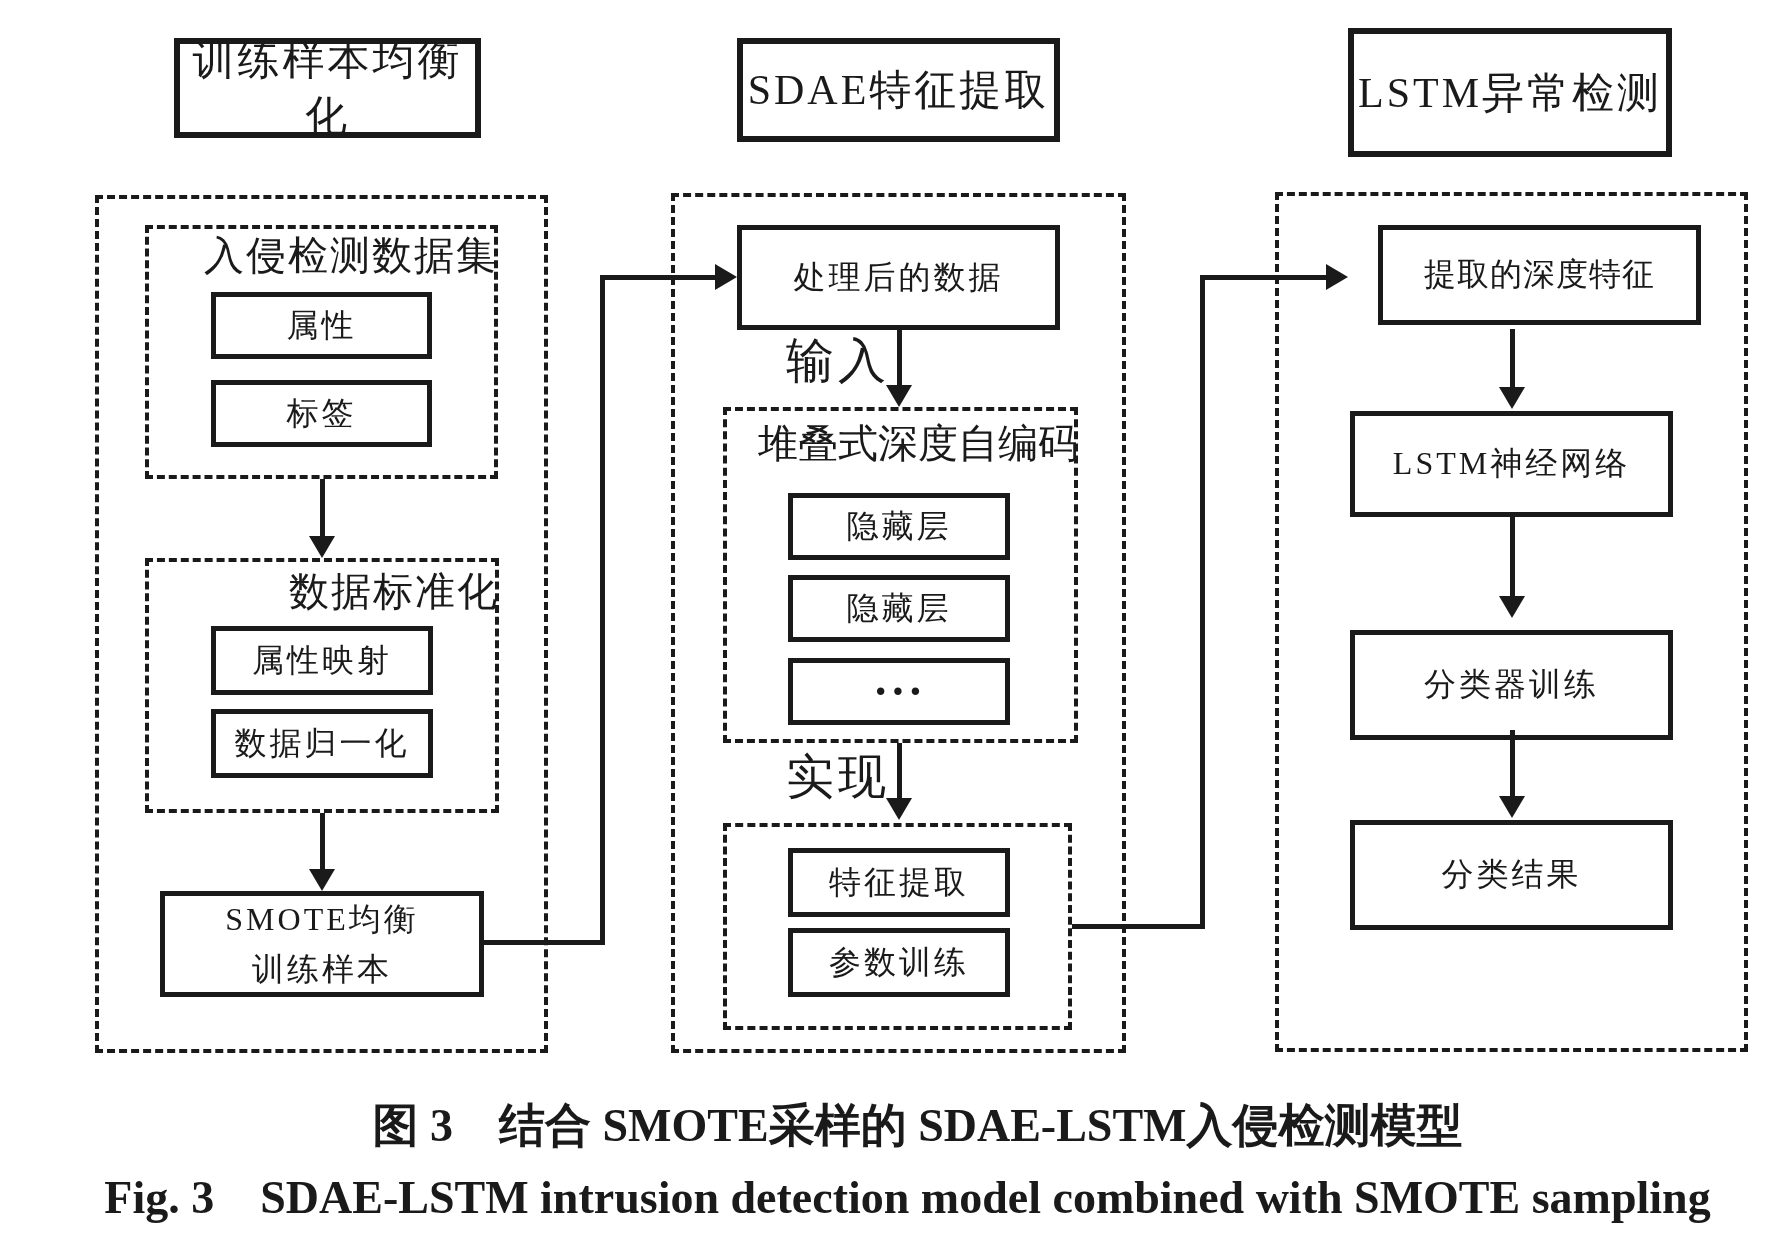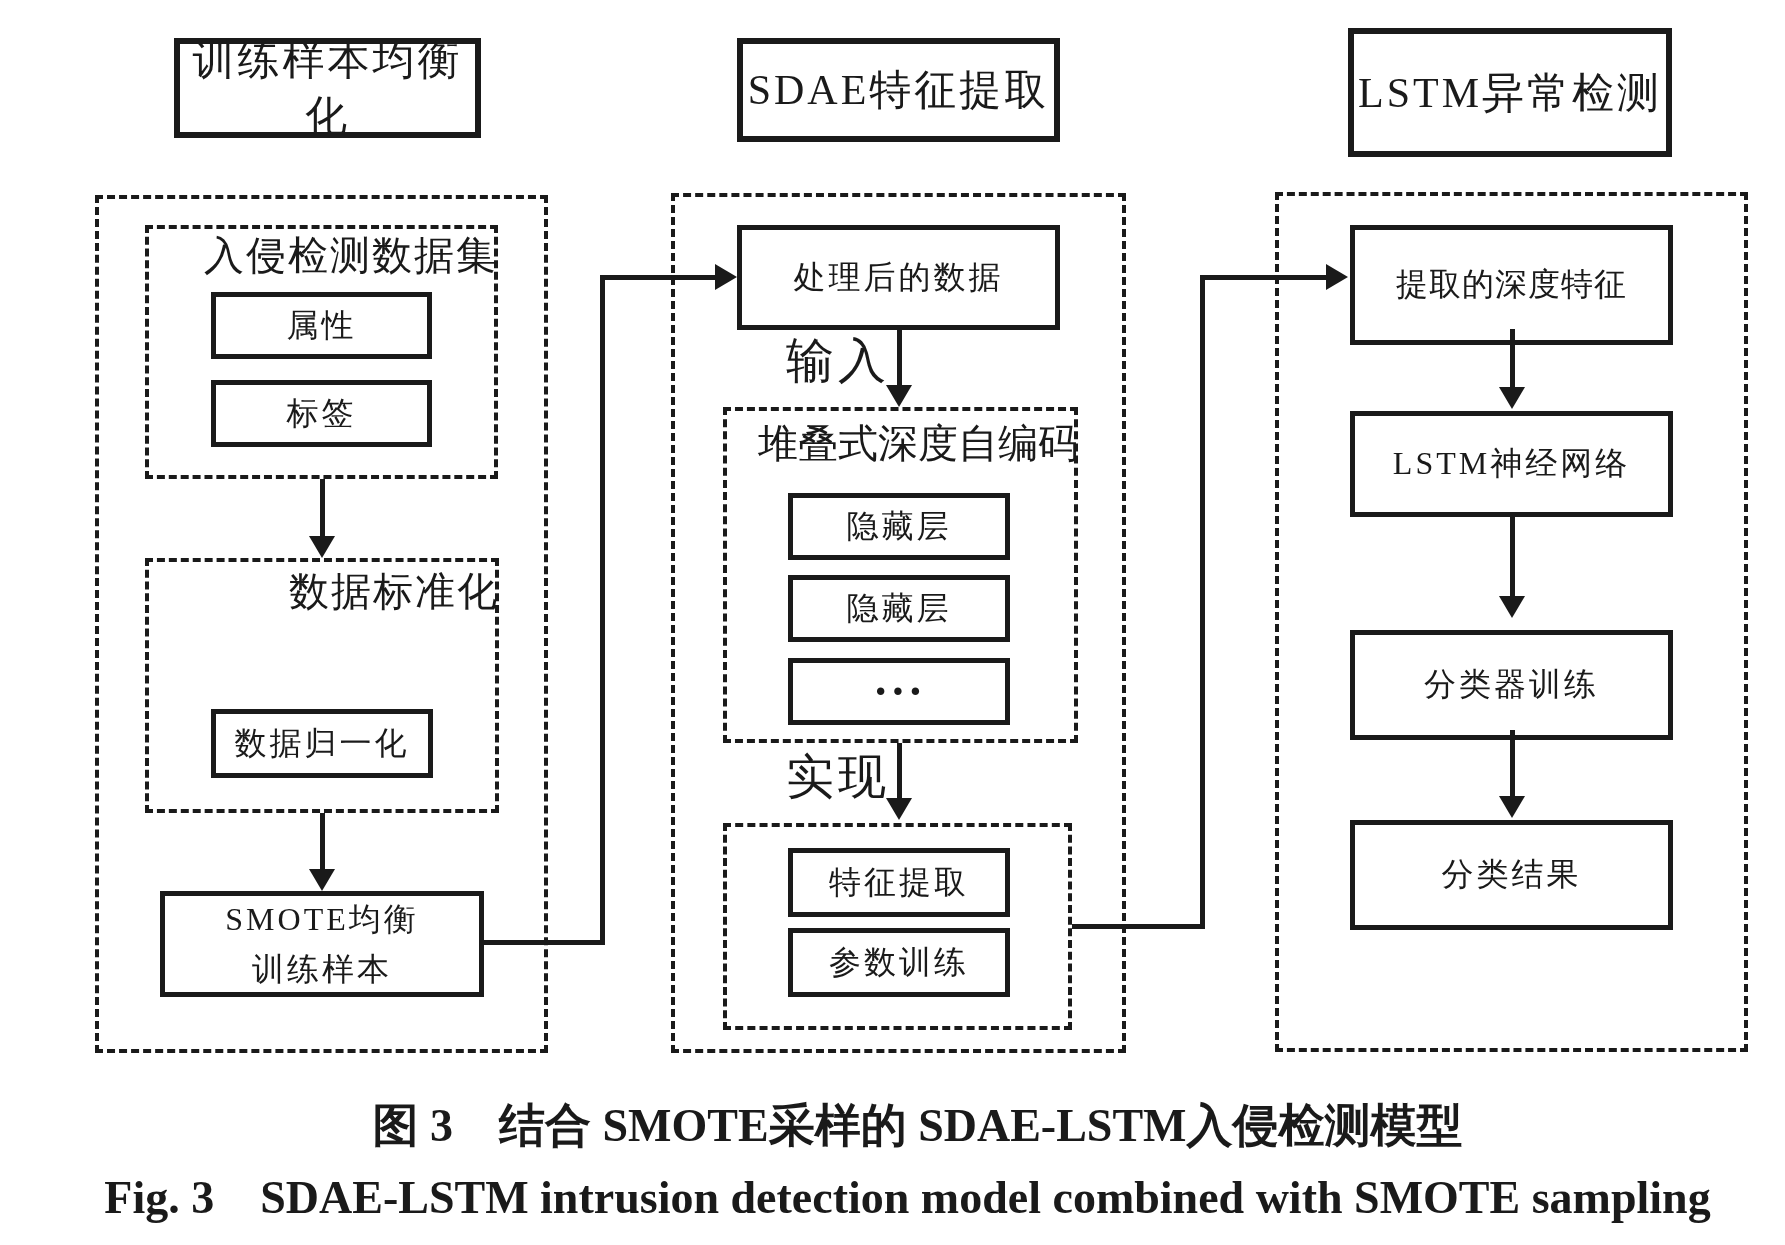--- a/index.html
+++ b/index.html
@@ -111,7 +111,7 @@
 
   <div class="dashed-box" style="left:1275px;top:192px;width:473px;height:860px"></div>
 
-  <div class="solid-box" style="left:1350px;top:225px;width:323px;height:120px;letter-spacing:1px">提取的深度特征</div>
+  <div class="solid-box" style="left:1378px;top:225px;width:323px;height:100px;letter-spacing:1px">提取的深度特征</div>
 
   <div class="vline" style="left:1510px;top:329px;width:5px;height:59px"></div>
   <div class="head-down" style="left:1499px;top:387px"></div>

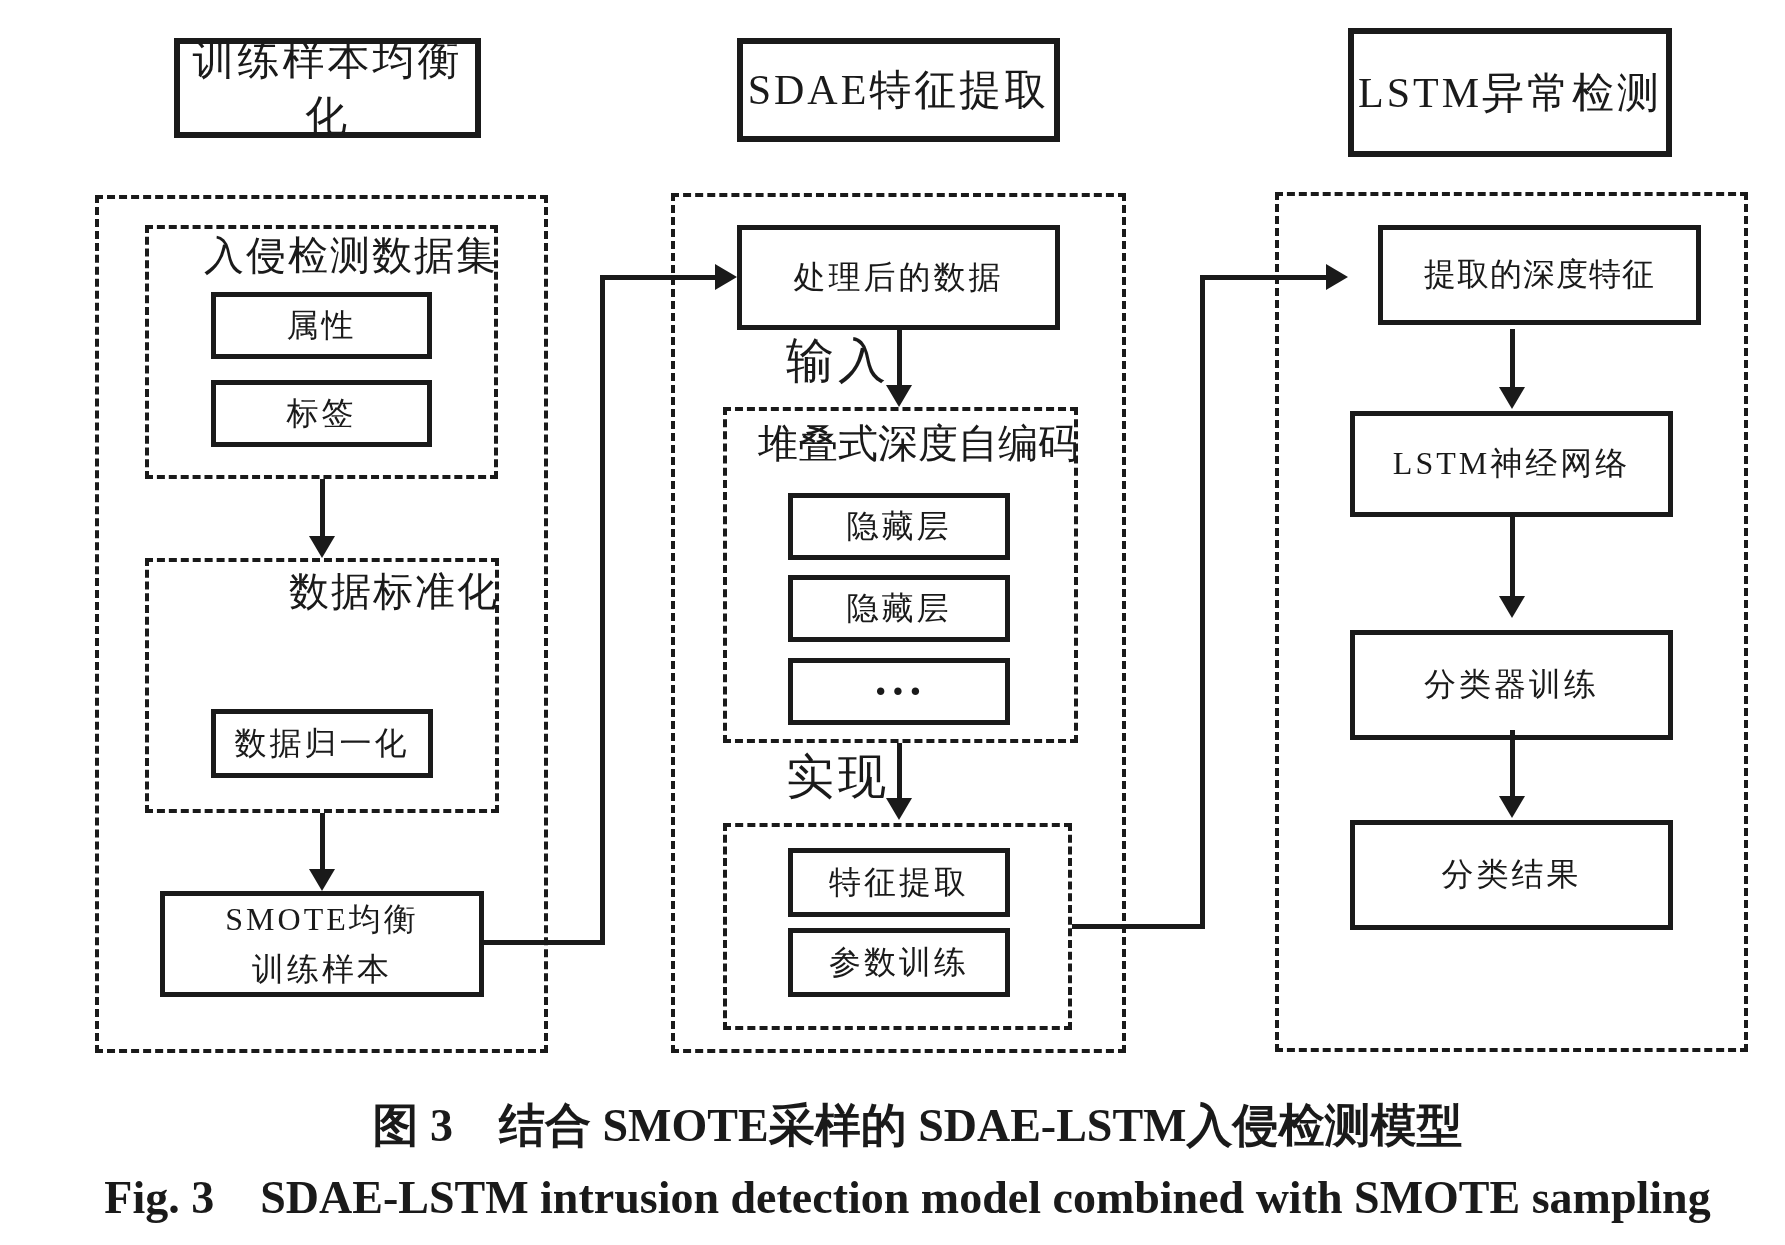--- a/index.html
+++ b/index.html
@@ -67,6 +67,7 @@
 
   <div class="dashed-box" style="left:145px;top:558px;width:354px;height:255px"></div>
   <div class="group-title" style="left:145px;top:568px;width:354px">数据标准化</div>
+  <div class="solid-box" style="left:211px;top:626px;width:222px;height:69px">属性映射</div>
   <div class="solid-box" style="left:211px;top:709px;width:222px;height:69px">数据归一化</div>
 
   <div class="vline" style="left:320px;top:813px;width:5px;height:57px"></div>

